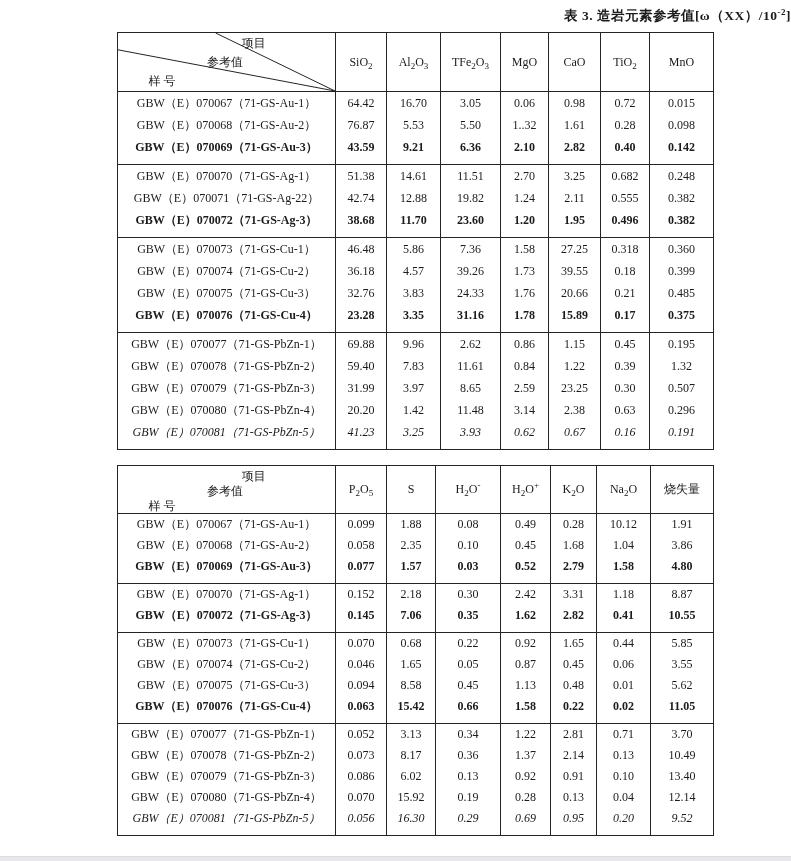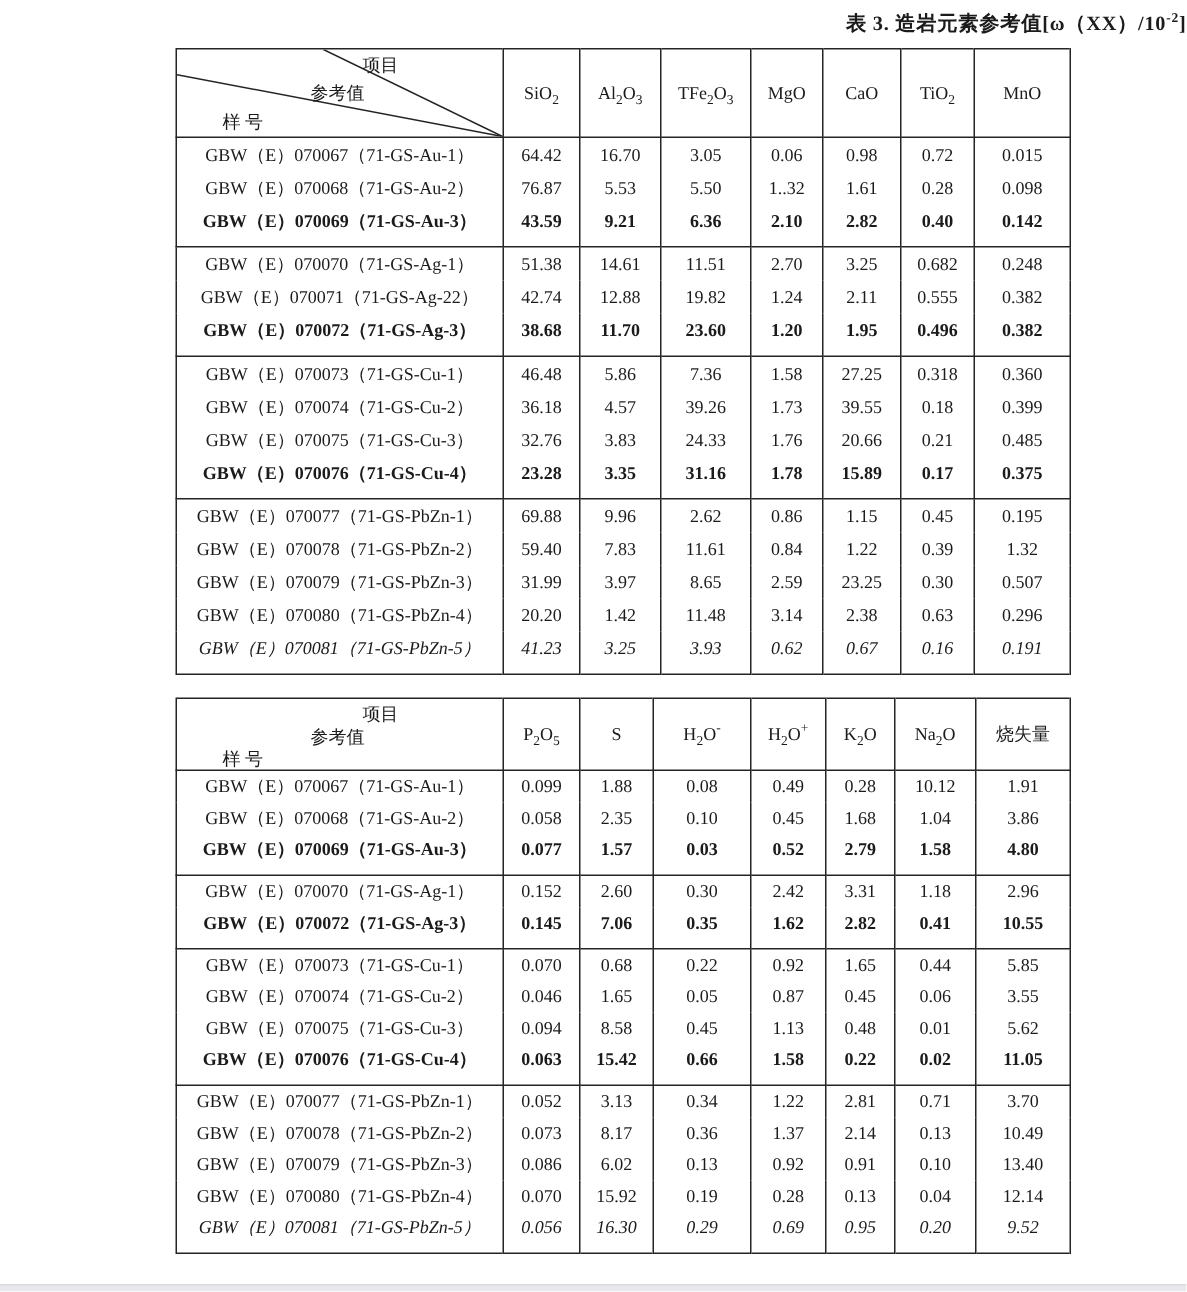--- a/index.html
+++ b/index.html
@@ -329,7 +329,7 @@
         <tr>
           <td class="row-label">GBW（E）070070（71-GS-Ag-1）</td>
           <td>0.152</td>
-          <td>2.60</td>
+          <td>2.18</td>
           <td>0.30</td>
           <td>2.42</td>
           <td>3.31</td>

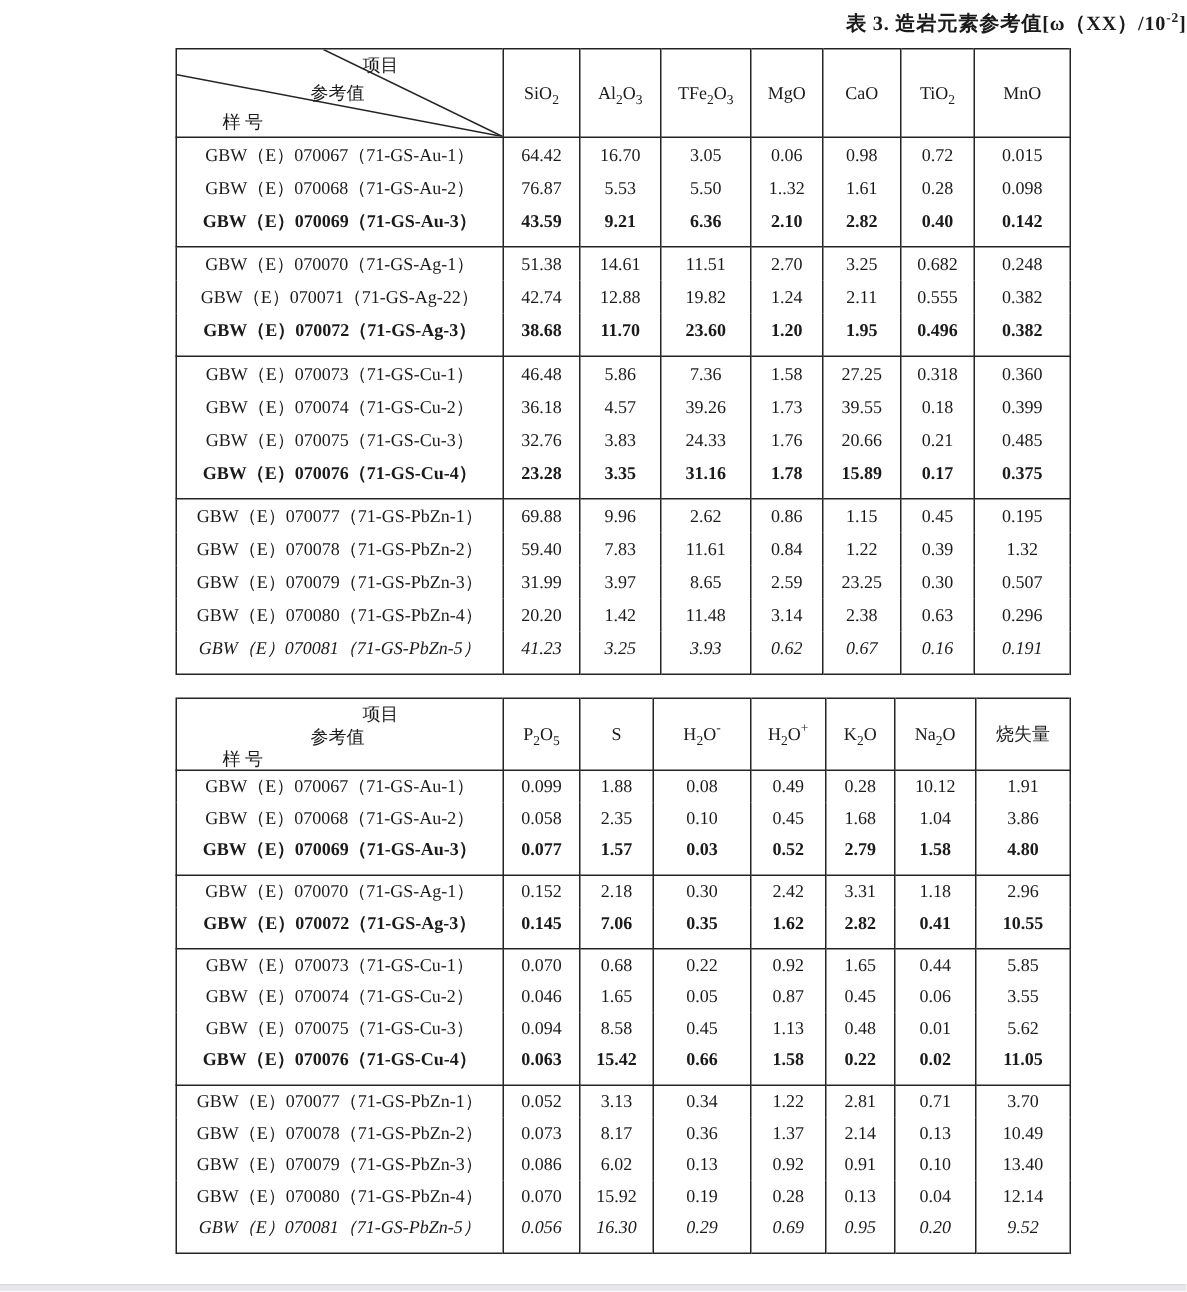--- a/index.html
+++ b/index.html
@@ -334,7 +334,7 @@
           <td>2.42</td>
           <td>3.31</td>
           <td>1.18</td>
-          <td>2.96</td>
+          <td>8.87</td>
         </tr>
         <tr class="grp-end">
           <td class="row-label">GBW（E）070072（71-GS-Ag-3）</td>

